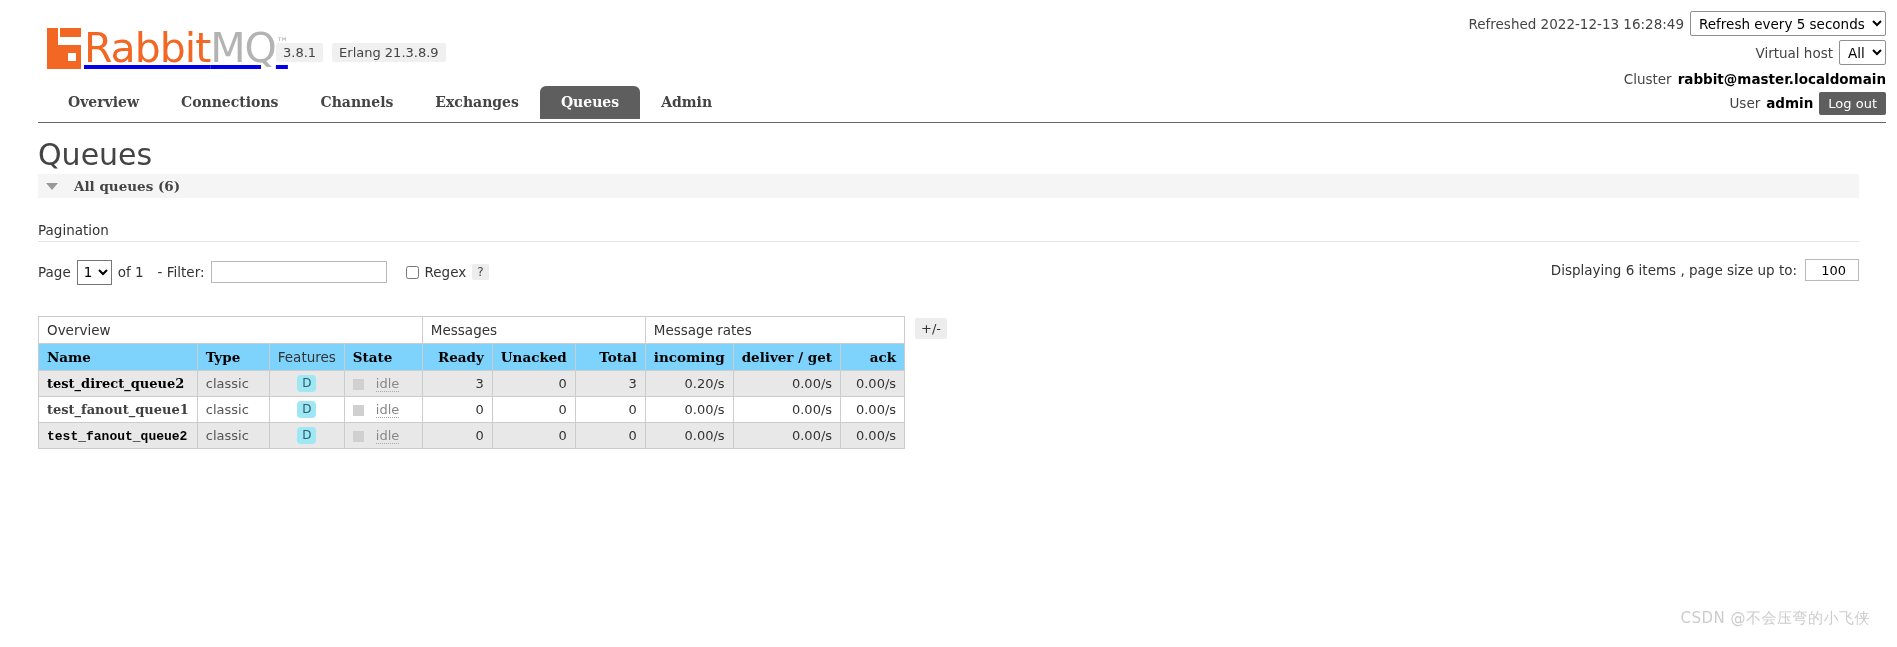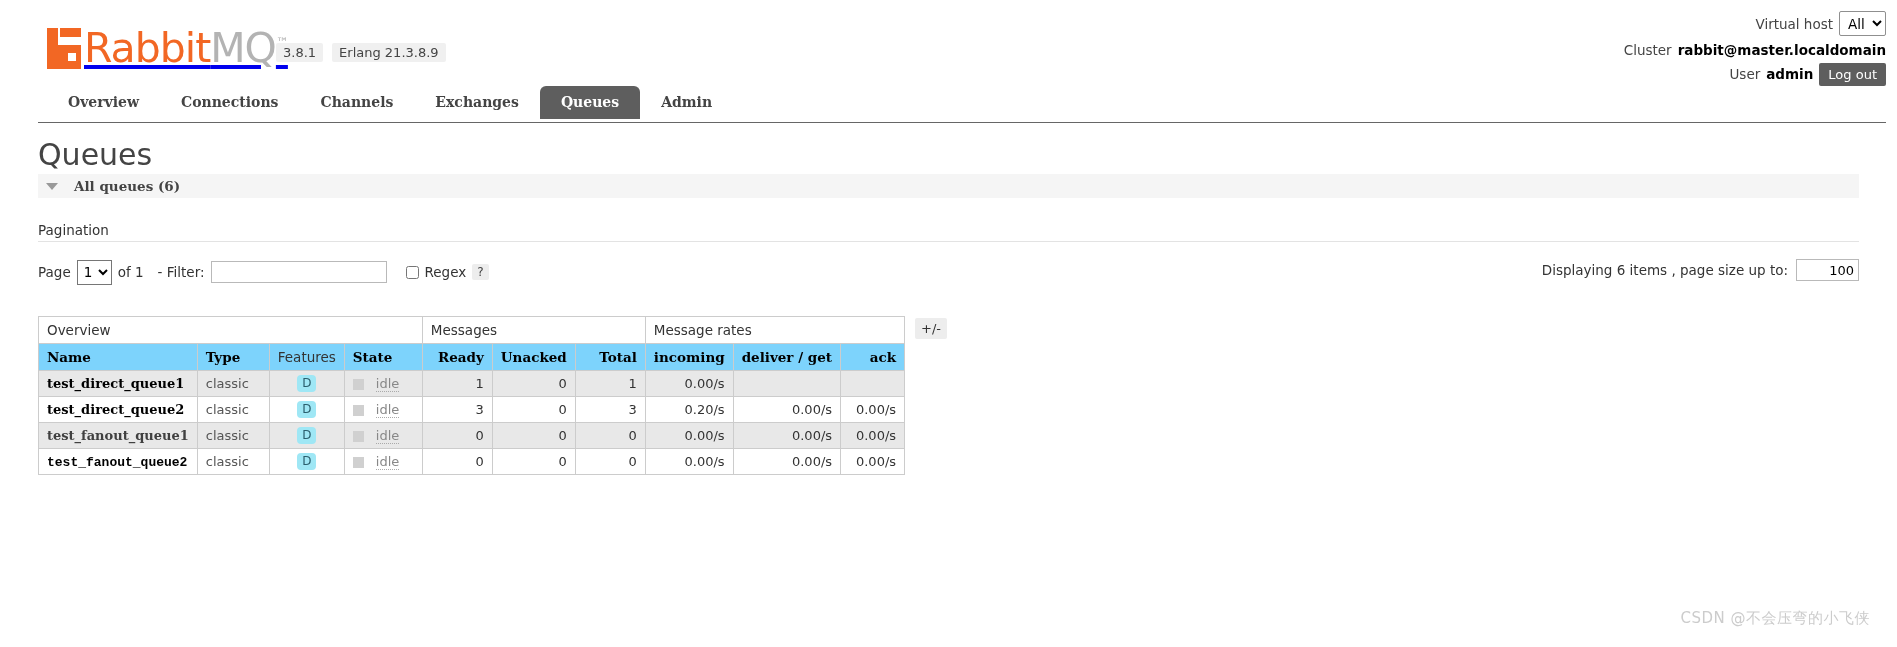--- a/index.html
+++ b/index.html
@@ -393,6 +393,12 @@
   </div>
 
   <div class="hdr-right">
+    <div class="hdr-row">
+      <span class="hdr-label">Refreshed 2022-12-13 16:28:49</span>
+      <select class="hdr-select">
+        <option>Refresh every 5 seconds</option>
+      </select>
+    </div>
     <div class="hdr-row">
       <span class="hdr-label">Virtual host</span>
       <select class="hdr-select">

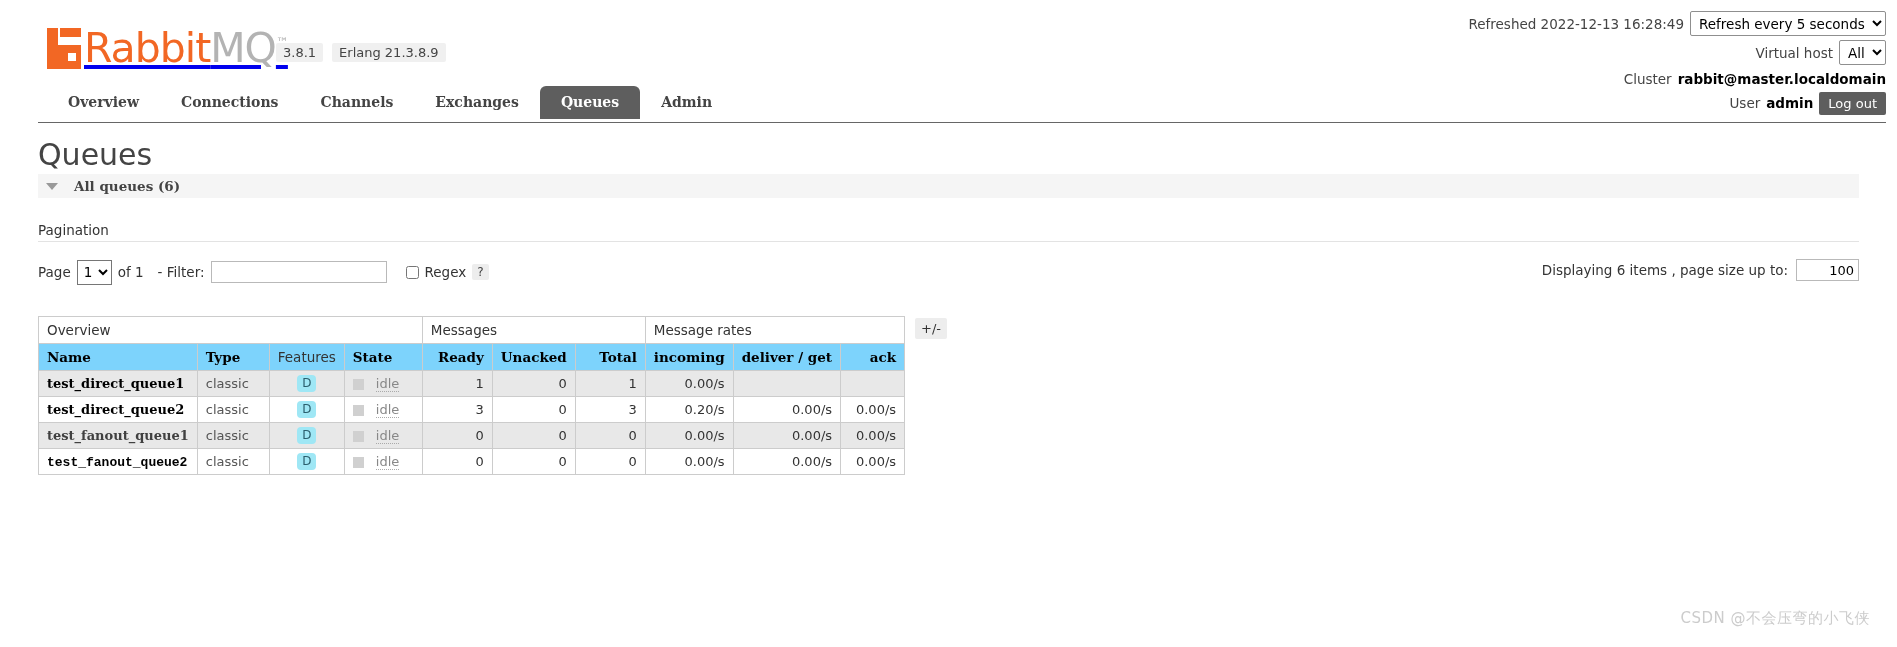--- a/index.html
+++ b/index.html
@@ -248,12 +248,12 @@
     color: #333;
   }
   input.pagesize-input {
-    width: 63px;
+    width: 54px;
     height: 22px;
     border: 1px solid #b9b9b9;
     font-size: 13px;
     text-align: right;
-    padding: 2px 4px;
+    padding: 2px 12px;
     font-family: "DejaVu Sans", "Liberation Sans", sans-serif;
   }
 

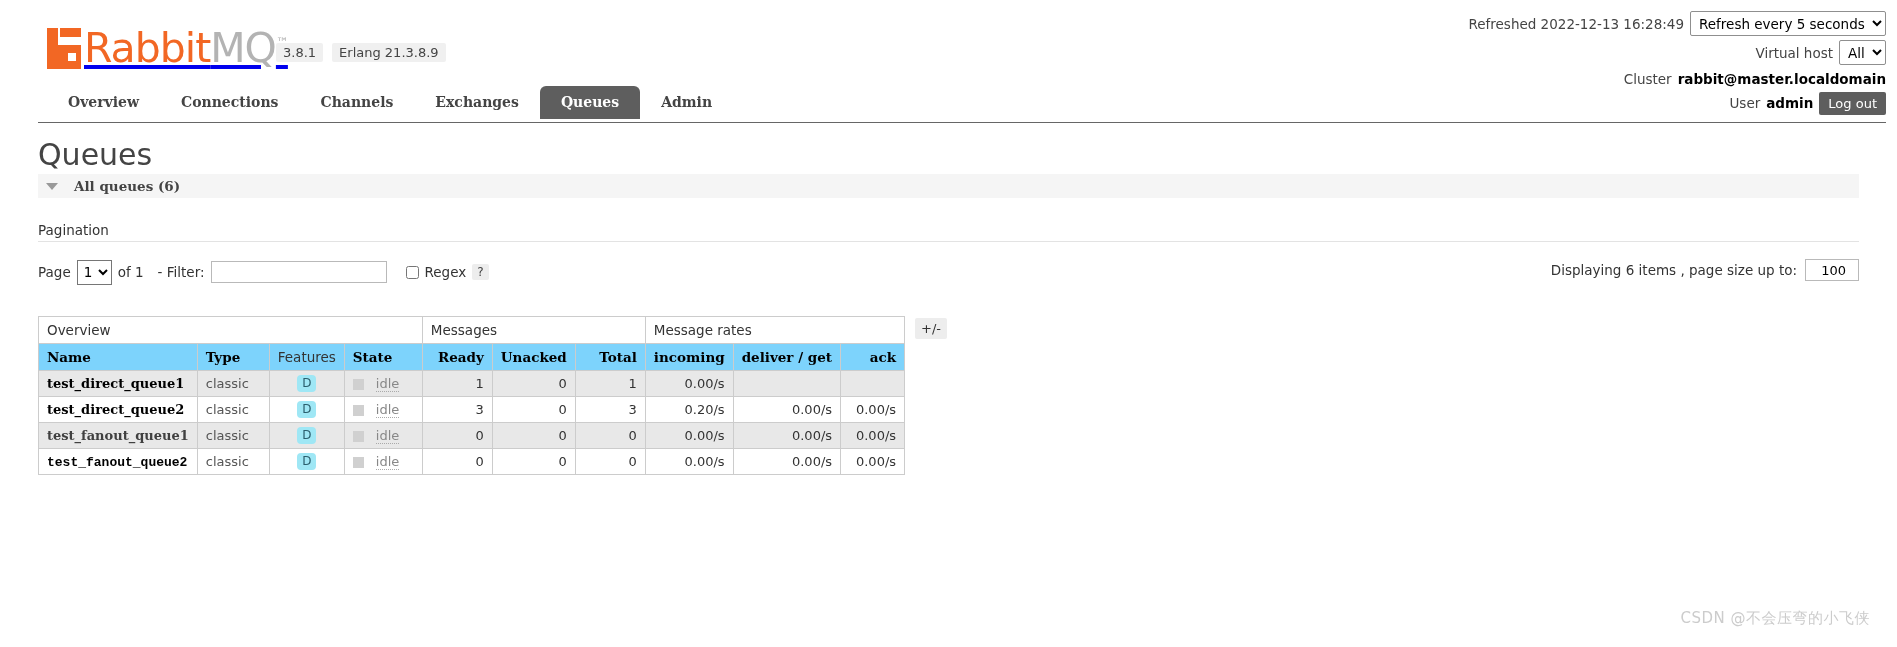--- a/index.html
+++ b/index.html
@@ -484,18 +484,6 @@
         </tr>
       </thead>
       <tbody id="qbody">
-          <tr>
-            <td class="name c-name"><a href="#" style="color: rgb(0, 0, 0); text-decoration: none;">test_direct_queue1</a></td>
-            <td class="type c-type">classic</td>
-            <td class="ctr c-feat"><span class="badge-d">D</span></td>
-            <td class="state c-state"><span class="state-box"></span><span class="state-text">idle</span></td>
-            <td class="num c-ready">1</td>
-            <td class="num c-unacked">0</td>
-            <td class="num c-total">1</td>
-            <td class="num c-incoming">0.00/s</td>
-            <td class="num c-deliver"></td>
-            <td class="num c-ack"></td>
-          </tr>
           <tr>
             <td class="name c-name"><a href="#" style="color: rgb(0, 0, 0); text-decoration: none;">test_direct_queue2</a></td>
             <td class="type c-type">classic</td>

